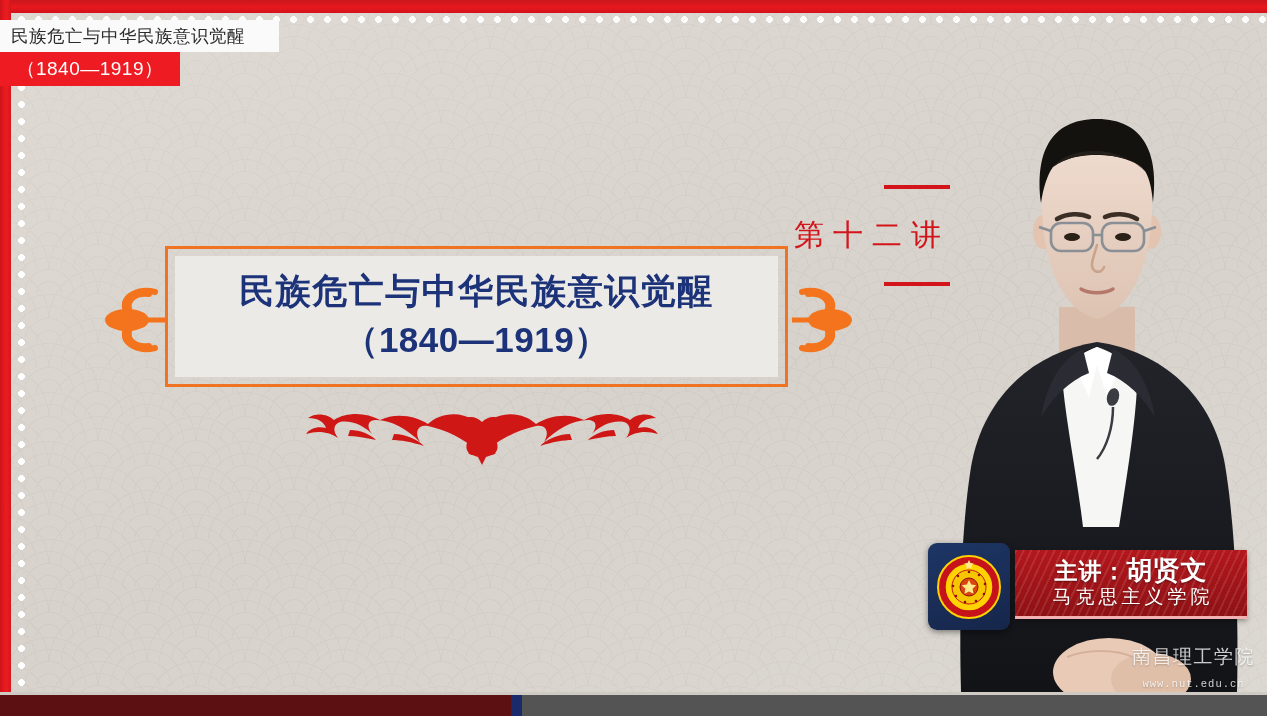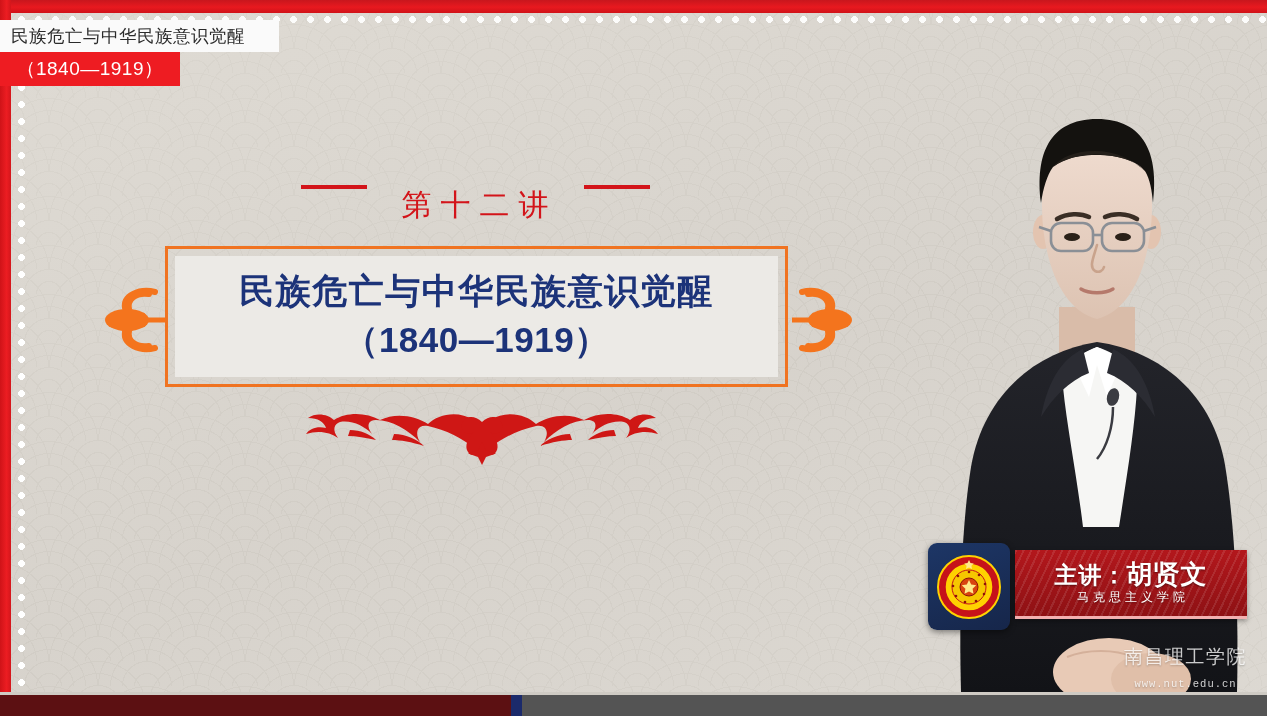--- a/index.html
+++ b/index.html
@@ -94,8 +94,9 @@
   
   .eyebrow{
     position:absolute;left:0;top:185px;width:950px;
-    display:flex;align-items:flex-start;justify-content:center;gap:26px;
+    display:flex;align-items:flex-end;justify-content:center;gap:26px;
     z-index:4;
+    flex-direction:column;
   }
   .eyebrow .rule{
     width:66px;height:4px;background:#d3141a;display:block;

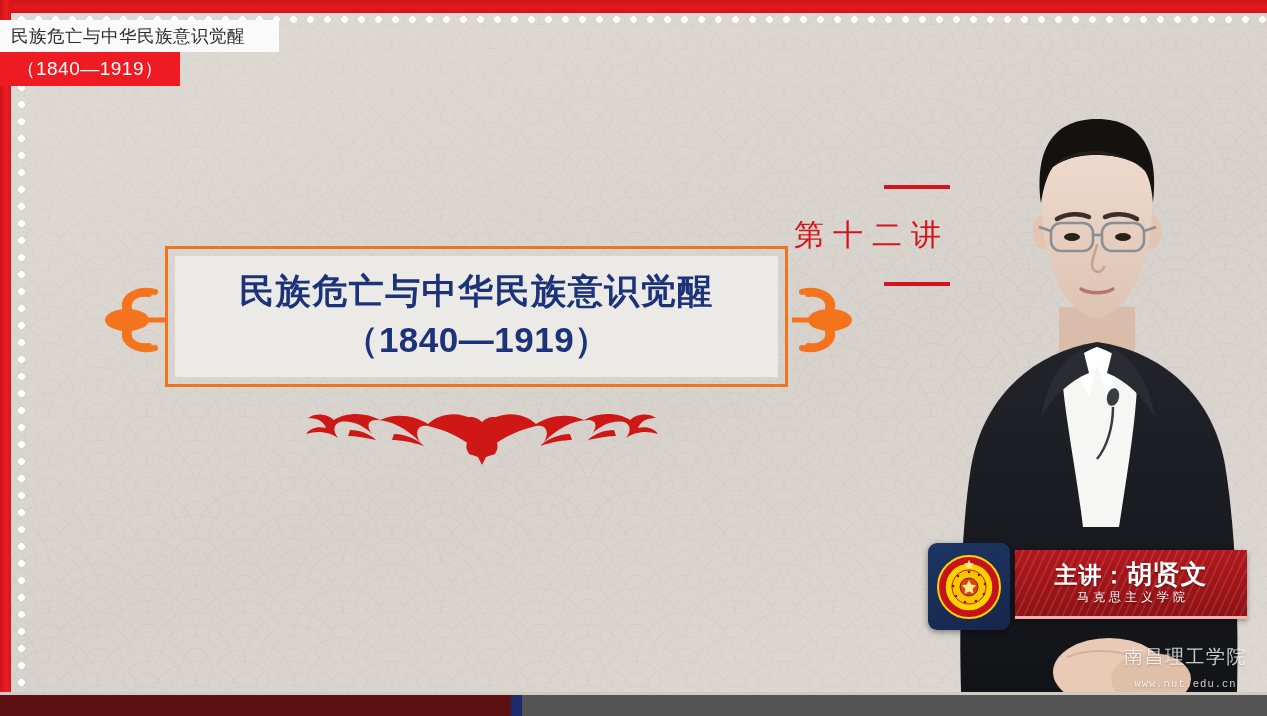--- a/index.html
+++ b/index.html
@@ -168,7 +168,7 @@
   }
   .plate-name b{font-size:26px;}
   .plate-dept{
-    color:#ffffff;font-size:12px;letter-spacing:4px;
+    color:#ffffff;font-size:19px;letter-spacing:4px;
     white-space:nowrap;margin-top:0;
     text-shadow:0 1px 2px rgba(0,0,0,.4);
     text-indent:4px;

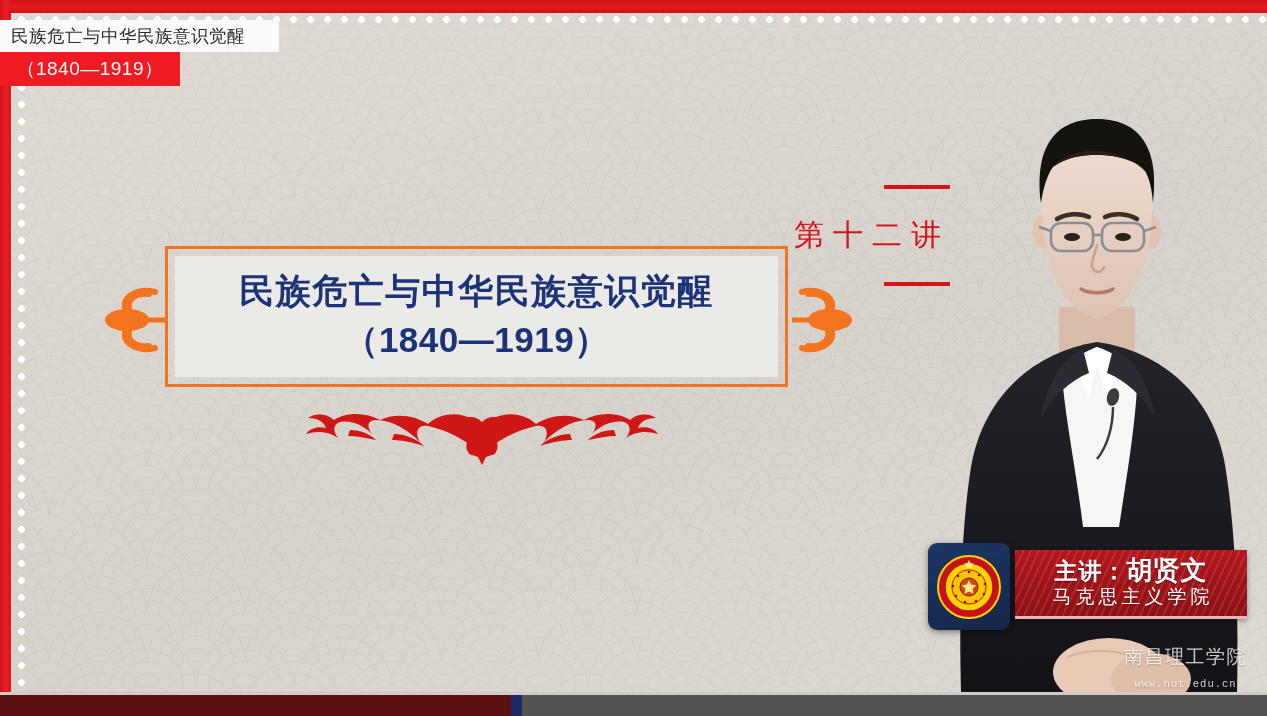--- a/index.html
+++ b/index.html
@@ -192,7 +192,7 @@
 
   
   .watermark{
-    position:absolute;right:20px;bottom:26px;z-index:9;
+    position:absolute;right:12px;bottom:26px;z-index:9;
     text-align:center;
     color:rgba(255,255,255,.78);
     text-shadow:0 1px 2px rgba(0,0,0,.25);

